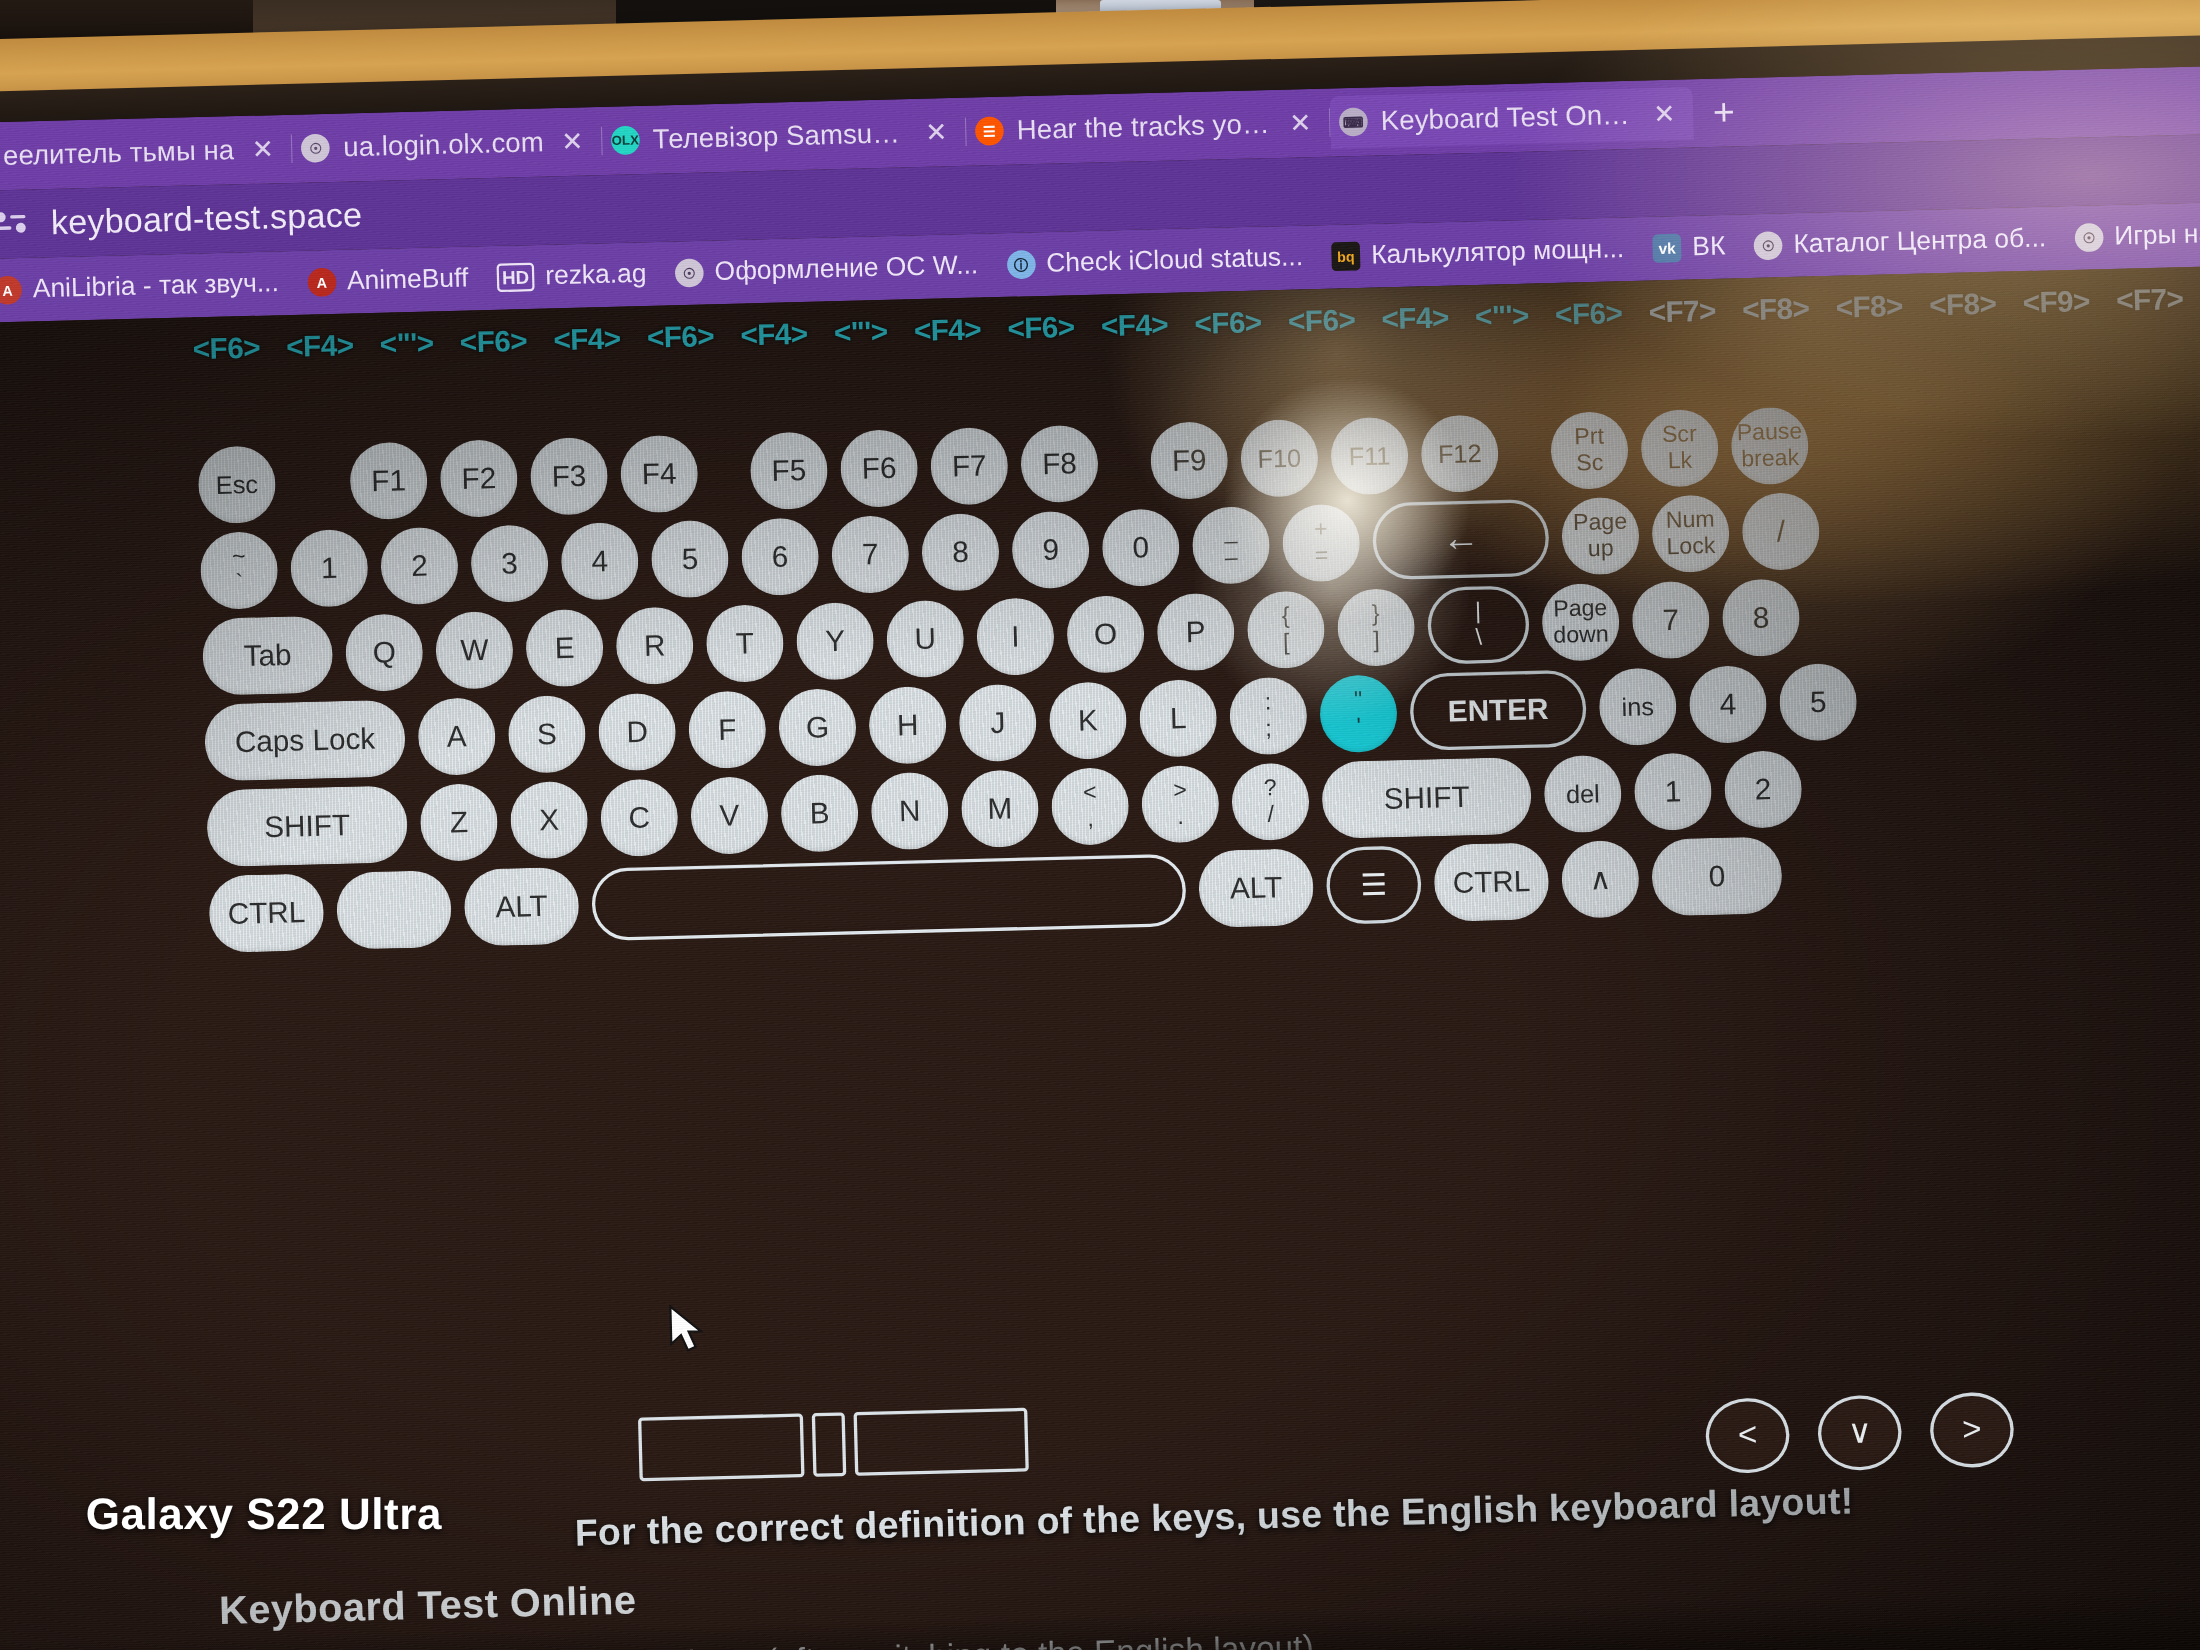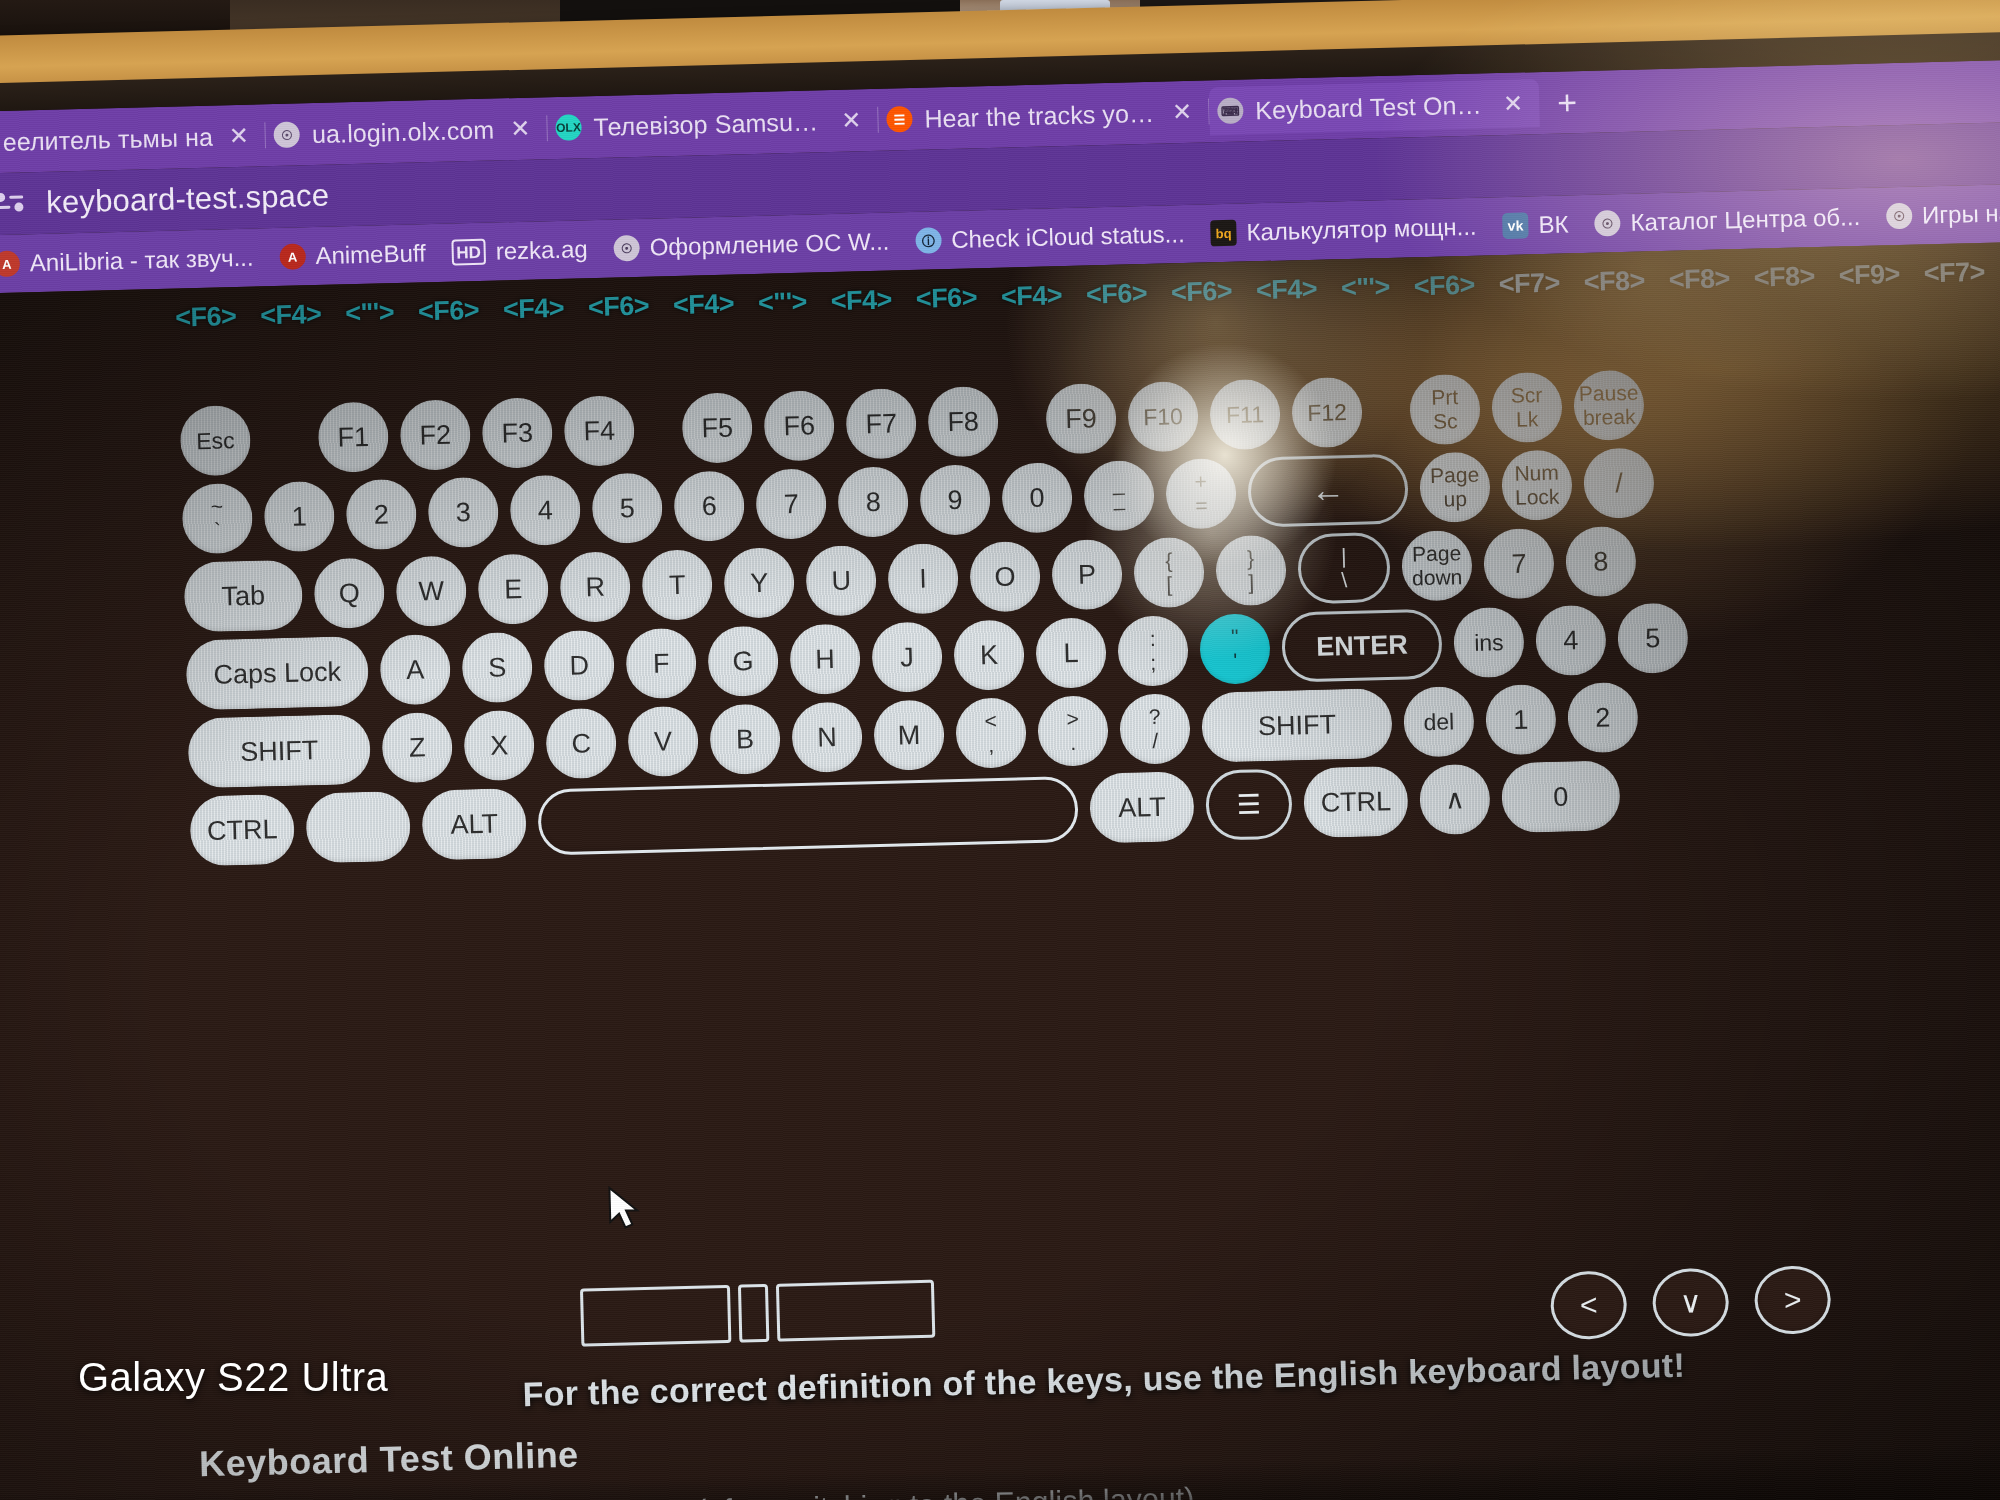--- a/index.html
+++ b/index.html
@@ -251,7 +251,7 @@
   }
   .watermark {
     position: absolute; left: 78px; top: 1355px;
-    font-size: 40px; font-weight: normal; color: #ffffff;
+    font-size: 40px; font-weight: bold; color: #ffffff;
     text-shadow: 0 2px 6px rgba(0,0,0,.75);
     letter-spacing: .5px;
     z-index: 60;

